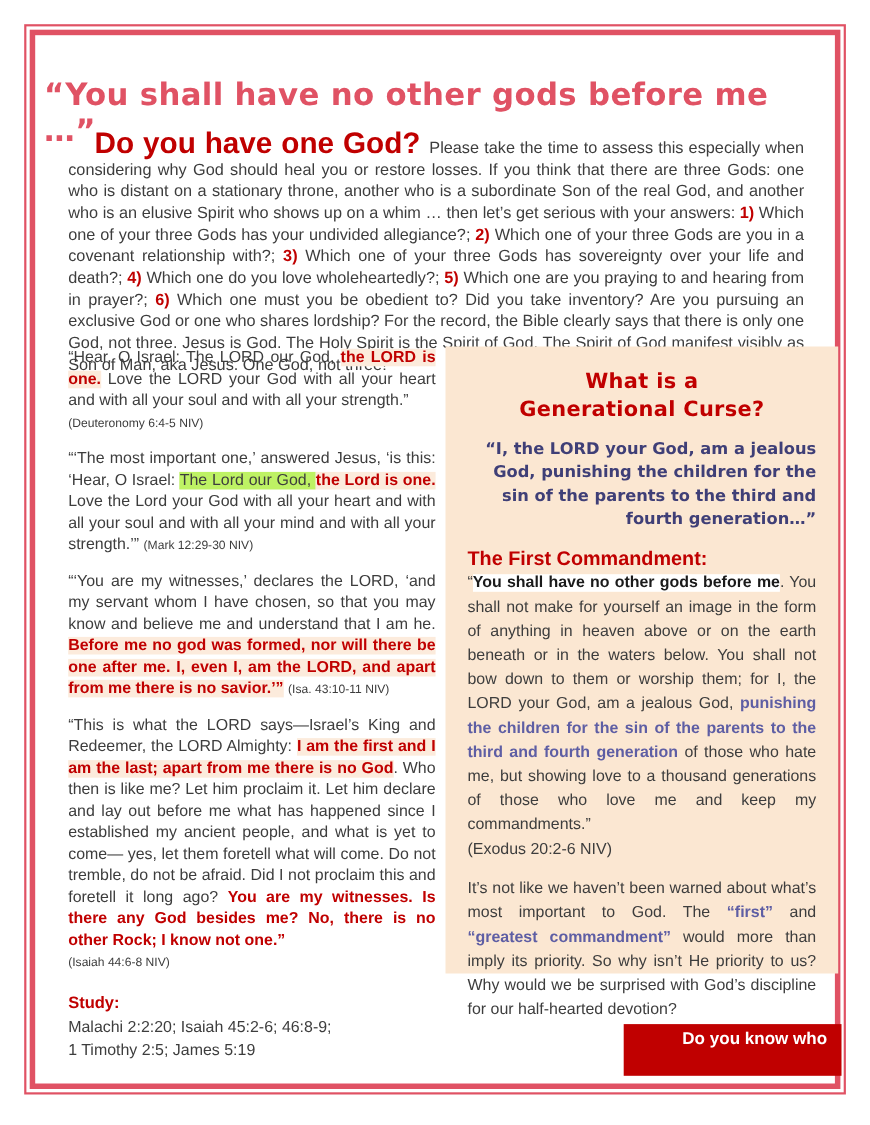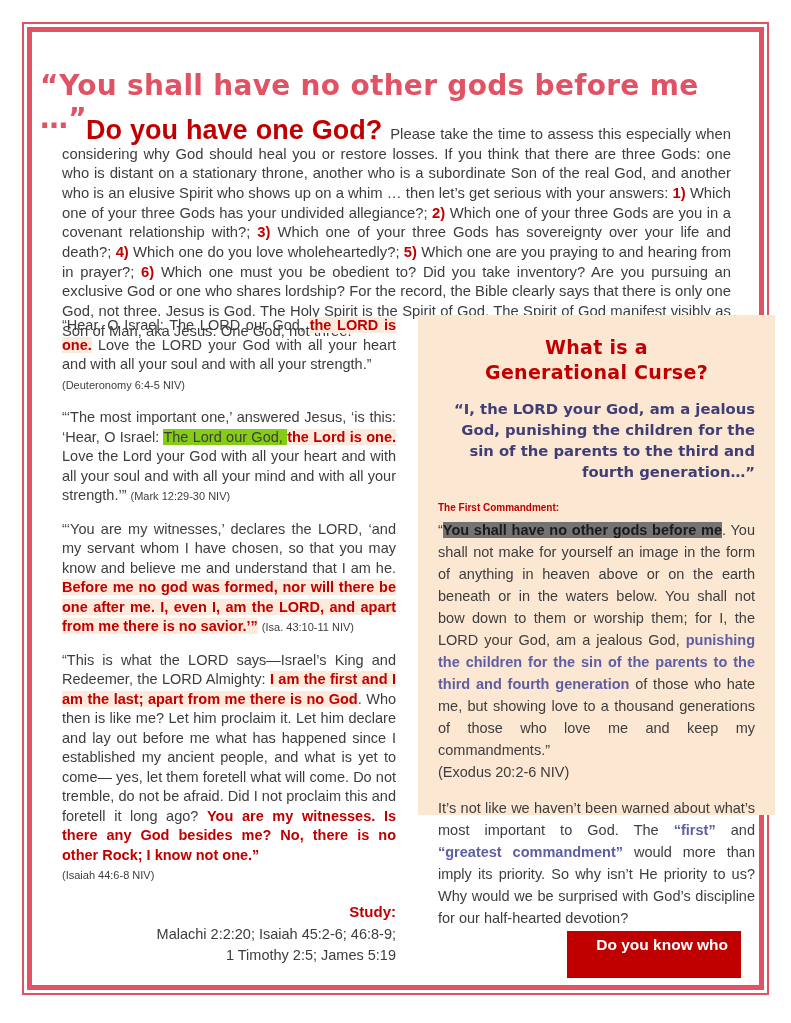--- a/index.html
+++ b/index.html
@@ -54,11 +54,10 @@
   }
   .study-line{ line-height:21px; }
   .sidebar{
-    position:absolute; left:405px; top:315px; width:357px; height:500px;
+    position:absolute; left:405px; top:315px; width:357px; height:570px;
     background:#fbe7d2;
     box-sizing:border-box;
     padding:20px 20px 16px 20px;
-    margin-left:13px;
   }
   .sidebar-title{
     text-align:center;

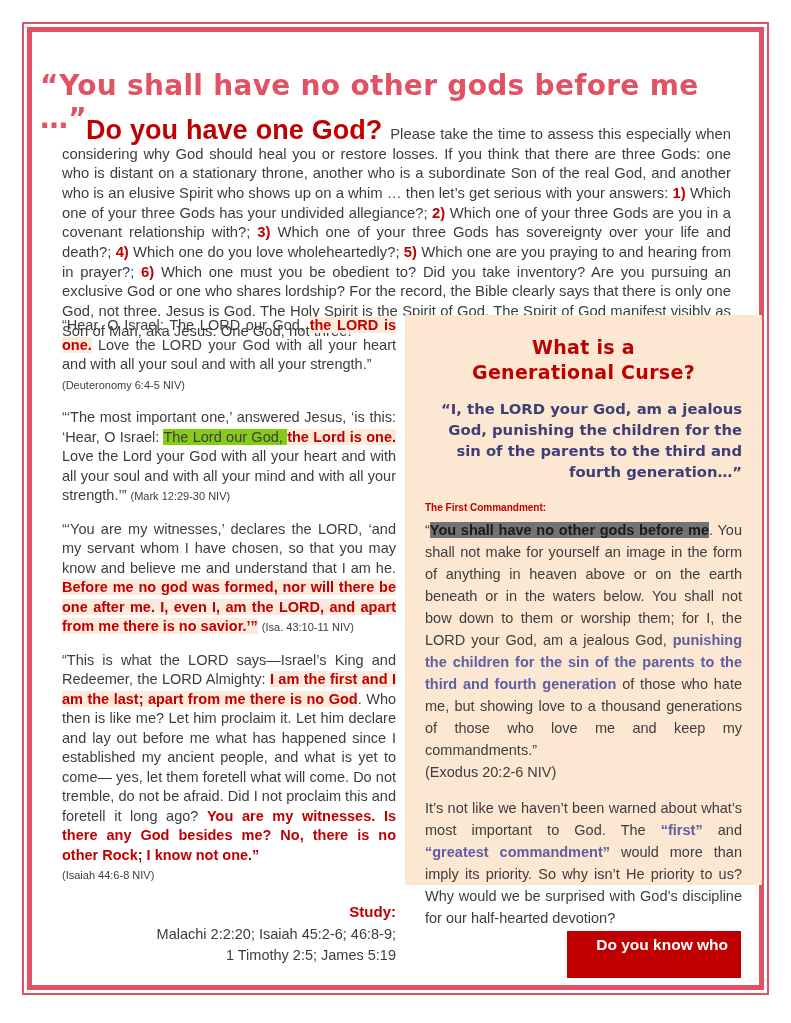--- a/index.html
+++ b/index.html
@@ -108,7 +108,7 @@
   .s-lead{ color:#c00000; font-weight:700; font-size:27px;margin-left:24px; }
   .s-red{ color:#c00000; font-weight:700; }
   .s-hlr{ color:#c00000; font-weight:700; background:#fcebdc; }
-  .s-hlk{ background:#84cc16; }
+  .s-hlk{ background:#bef264; }
   .s-cite{ font-size:11px; }
   .s-purple{ color:#5e5ea4; font-weight:700; }
   .s-yl{ background:#737373; color:#1a1a1a; font-weight:700; }

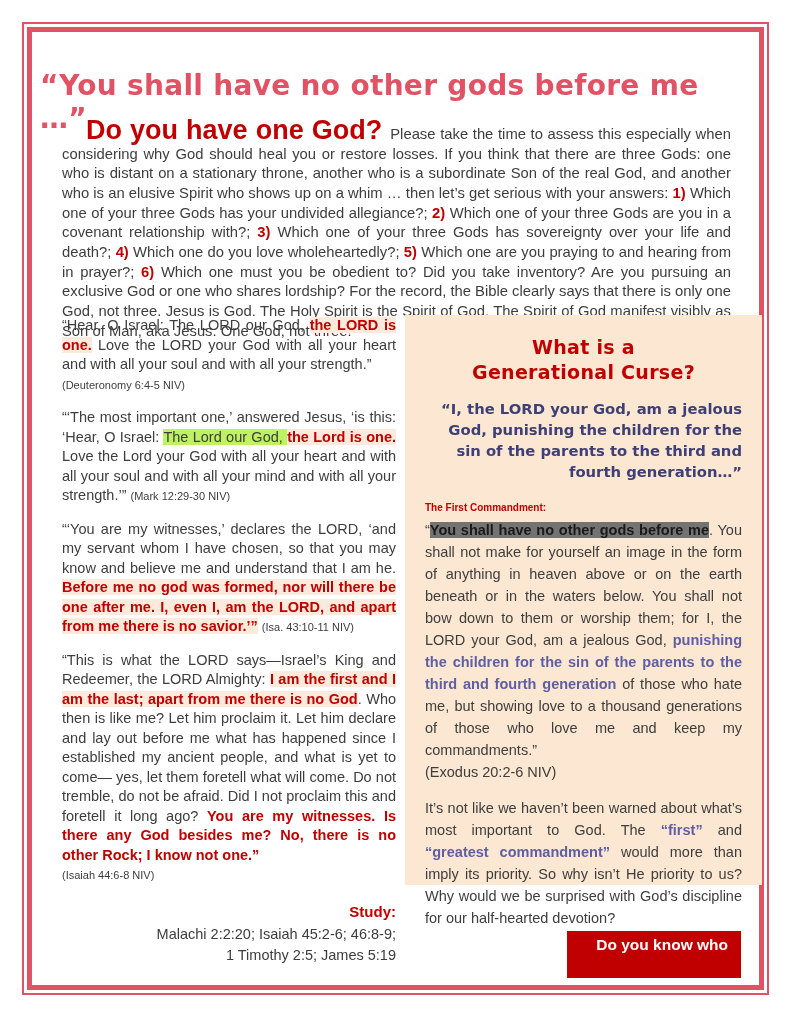--- a/index.html
+++ b/index.html
@@ -81,7 +81,7 @@
     margin-top:15px;
     color:#c00000;
     font-weight:700;
-    font-size:10px;
+    font-size:18px;
     line-height:22px;
   }
   .sidebar-para{

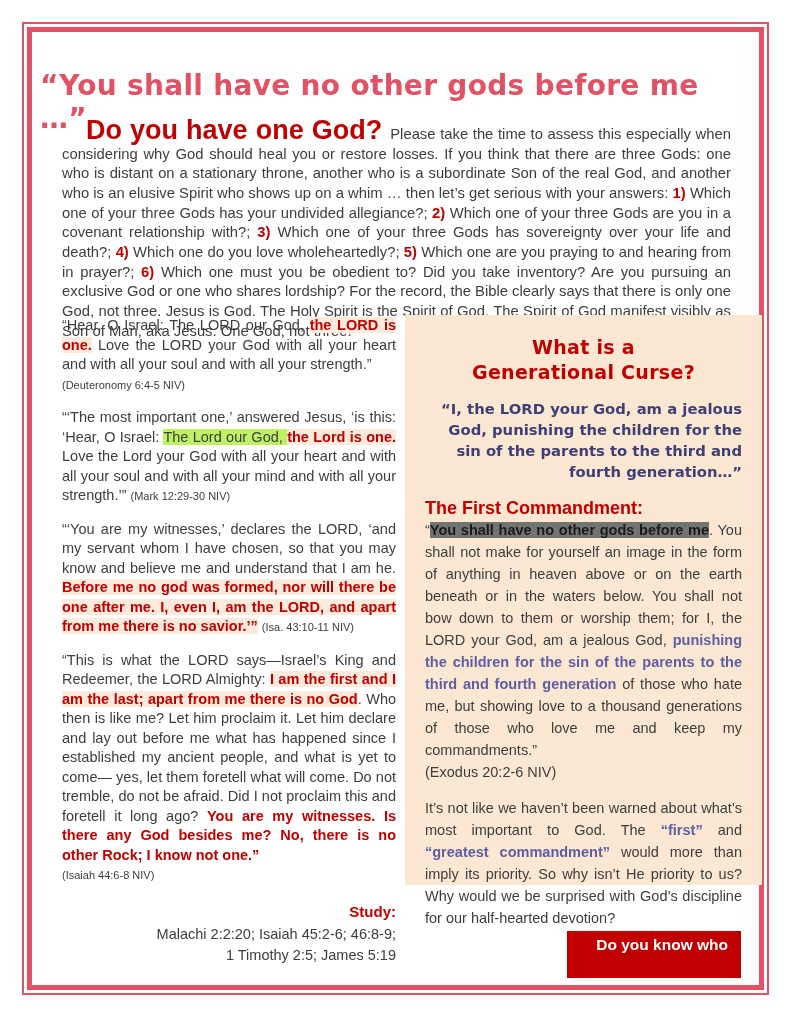--- a/index.html
+++ b/index.html
@@ -111,7 +111,7 @@
   .s-hlk{ background:#bef264; }
   .s-cite{ font-size:11px; }
   .s-purple{ color:#5e5ea4; font-weight:700; }
-  .s-yl{ background:#737373; color:#1a1a1a; font-weight:700; }
+  .s-yl{ background:#ffffff; color:#1a1a1a; font-weight:700; }
 </style>
 </head>
 <body>

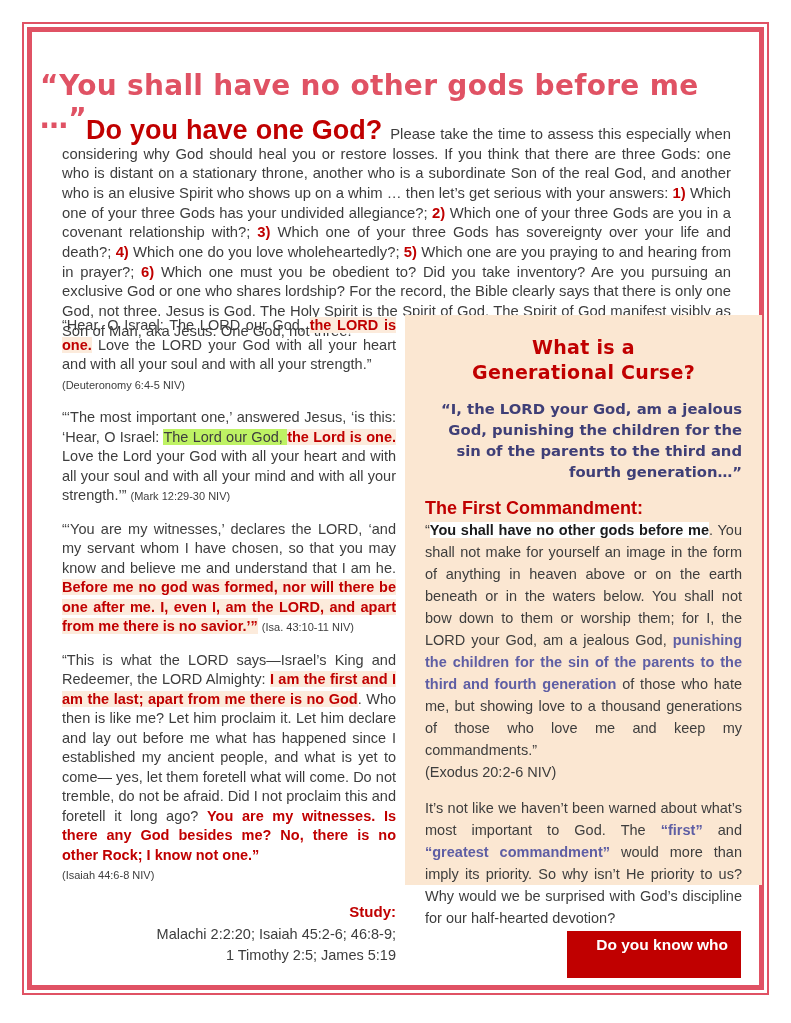--- a/index.html
+++ b/index.html
@@ -46,7 +46,6 @@
   }
   .study{
     margin-top:16px;
-    text-align:right;
   }
   .study-heading{
     color:#c00000; font-weight:700; font-size:15px;

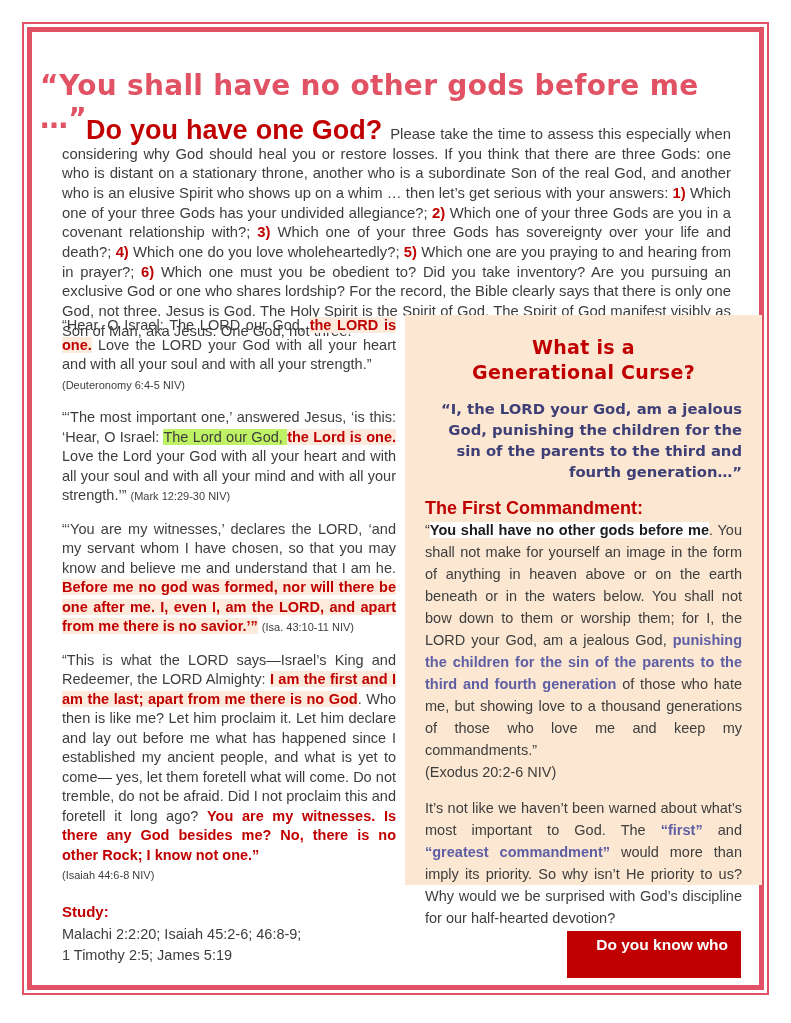--- a/index.html
+++ b/index.html
@@ -91,7 +91,7 @@
   }
   .sidebar-para + .sidebar-para{ margin-top:14px; }
   .cta{
-    position:absolute; left:567px; top:931px; width:174px; height:47px;
+    position:absolute; left:567px; top:931px; width:198px; height:47px;
     background:#c00000;
     color:#ffffff;
     font-weight:700;

